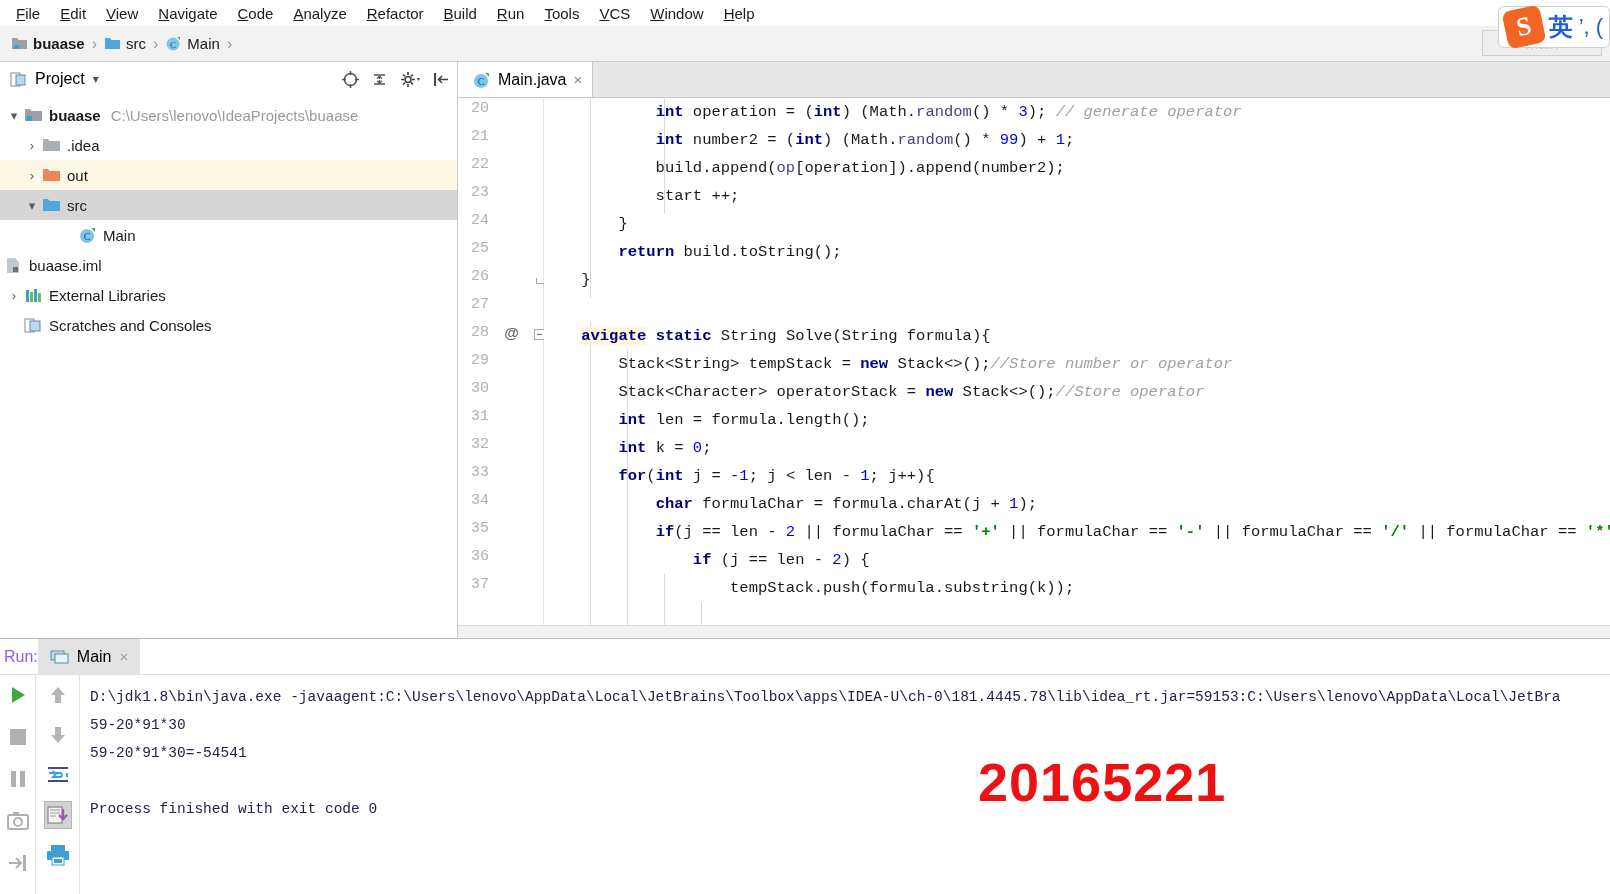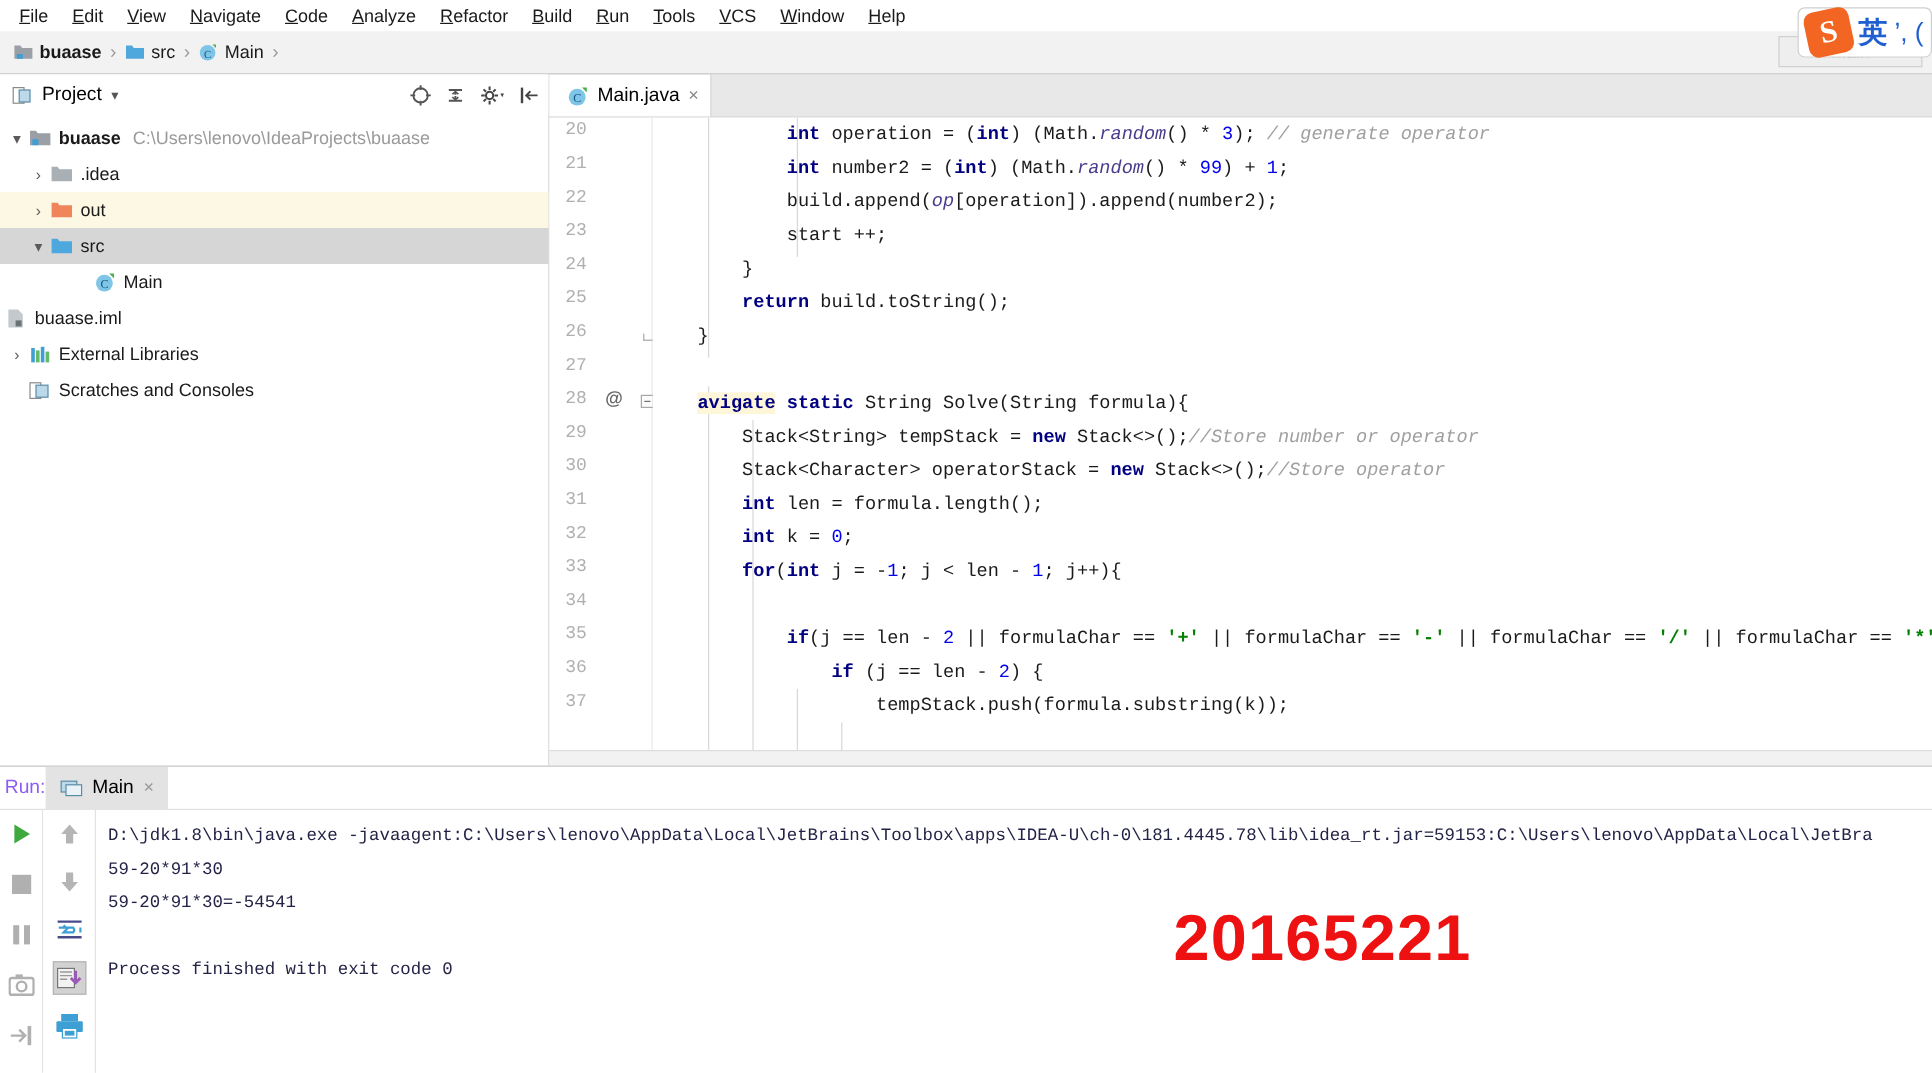--- a/index.html
+++ b/index.html
@@ -194,7 +194,7 @@
   .num { color: #0000ee; }
   .str { color: #008000; font-weight: bold; }
   .cmt { color: #a0a0a0; font-style: italic; }
-  .fld { color: #4a3c8c; font-style: italic; }
+  .fld { color: #4a3c8c; }
   .hl-yellow { background: #fdf6d8; }
   .editor-hscroll {
     height: 13px;

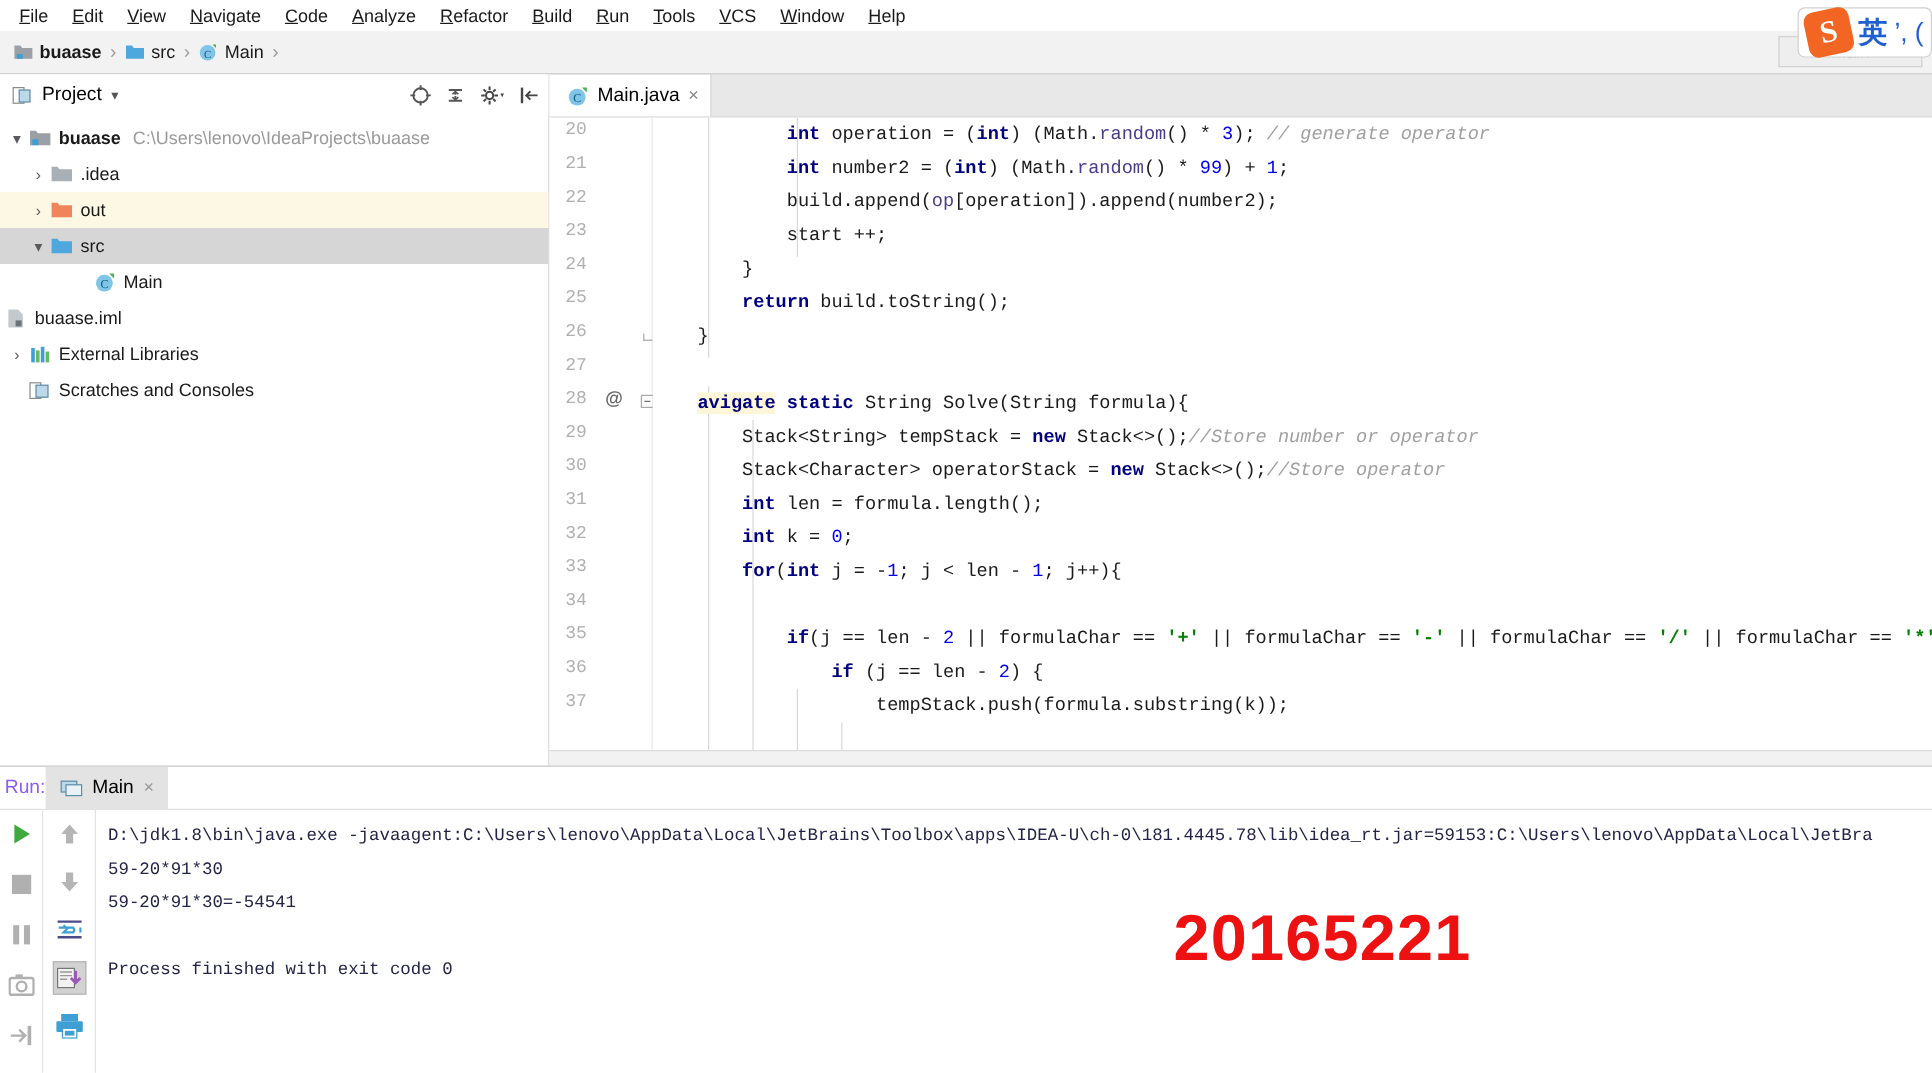--- a/index.html
+++ b/index.html
@@ -599,6 +599,7 @@
         <div class="code-line" style="top:308px">        <span class="kw">int</span> len = formula.length();</div>
         <div class="code-line" style="top:336px">        <span class="kw">int</span> k = <span class="num">0</span>;</div>
         <div class="code-line" style="top:364px">        <span class="kw">for</span>(<span class="kw">int</span> j = -<span class="num">1</span>; j &lt; len - <span class="num">1</span>; j++){</div>
+        <div class="code-line" style="top:392px">            <span class="kw">char</span> formulaChar = formula.charAt(j + <span class="num">1</span>);</div>
         <div class="code-line" style="top:420px">            <span class="kw">if</span>(j == len - <span class="num">2</span> || formulaChar == <span class="str">'+'</span> || formulaChar == <span class="str">'-'</span> || formulaChar == <span class="str">'/'</span> || formulaChar == <span class="str">'*'</span></div>
         <div class="code-line" style="top:448px">                <span class="kw">if</span> (j == len - <span class="num">2</span>) {</div>
         <div class="code-line" style="top:476px">                    tempStack.push(formula.substring(k));</div>

